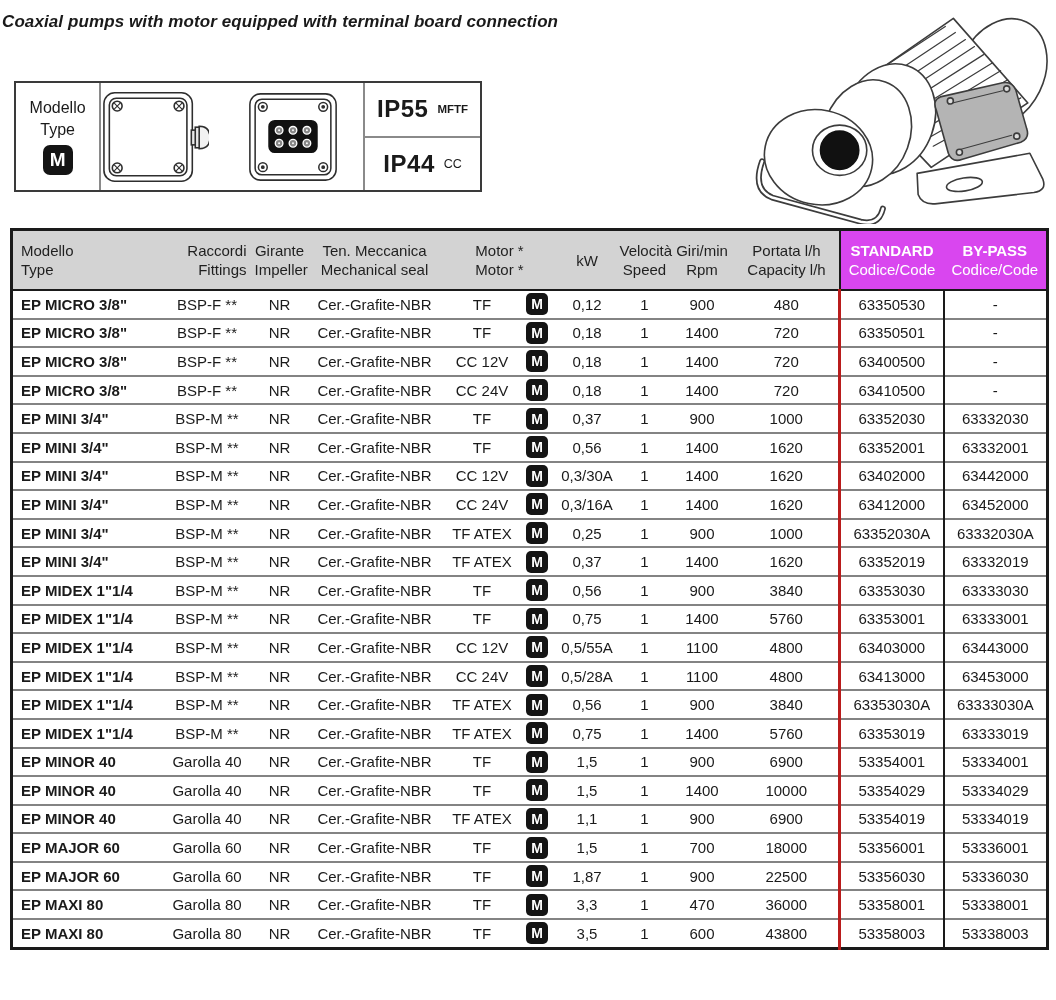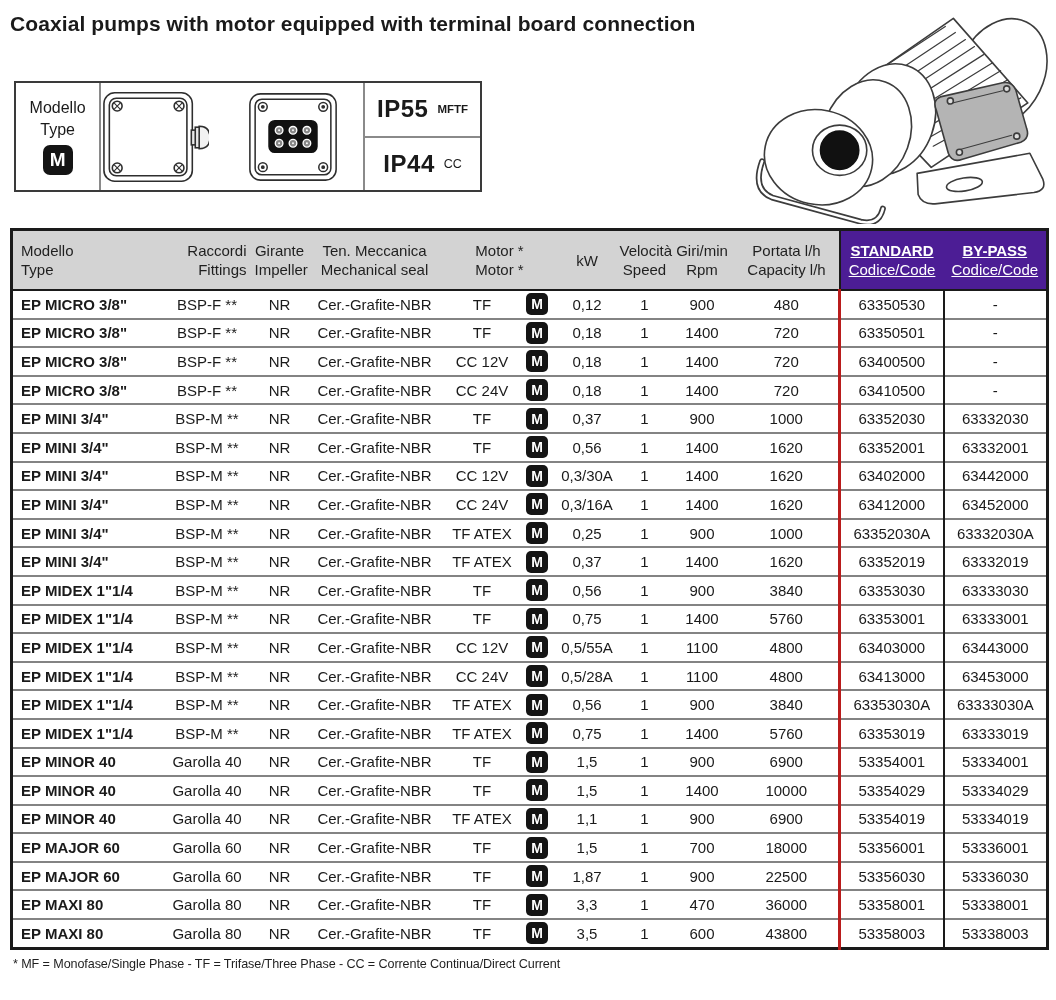--- a/index.html
+++ b/index.html
@@ -10,8 +10,8 @@
   }
   
   .page-title{
-    position:absolute;left:10px;top:12px;font-size:21px;font-weight:700;
-    letter-spacing:.1px;
+    position:absolute;left:2px;top:12px;font-size:17px;font-weight:700;
+    font-style:italic;letter-spacing:.1px;
   }
   
   .spec-box{

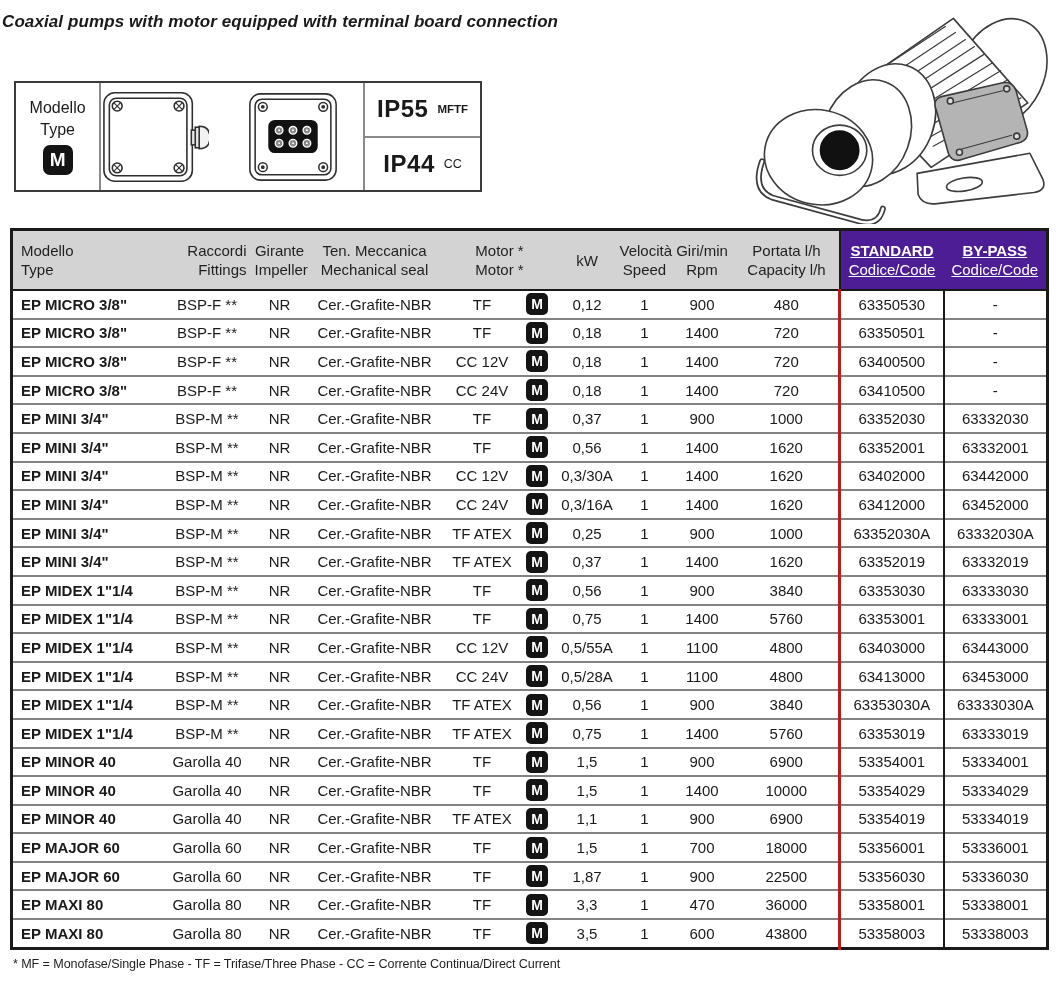--- a/index.html
+++ b/index.html
@@ -44,7 +44,7 @@
   }
   thead th.h-left{text-align:left;padding-left:8px;}
   thead th.h-right div{text-align:right;padding-right:8px;}
-  thead th.h-dark{background:#4c1d95;color:#fff;text-decoration:underline;}
+  thead th.h-dark{background:#d946ef;color:#fff;}
   thead th.h-dark .hl1{font-weight:700;}
   thead th.b-black{border-left:2px solid #1a1a1a;}
   tbody td{

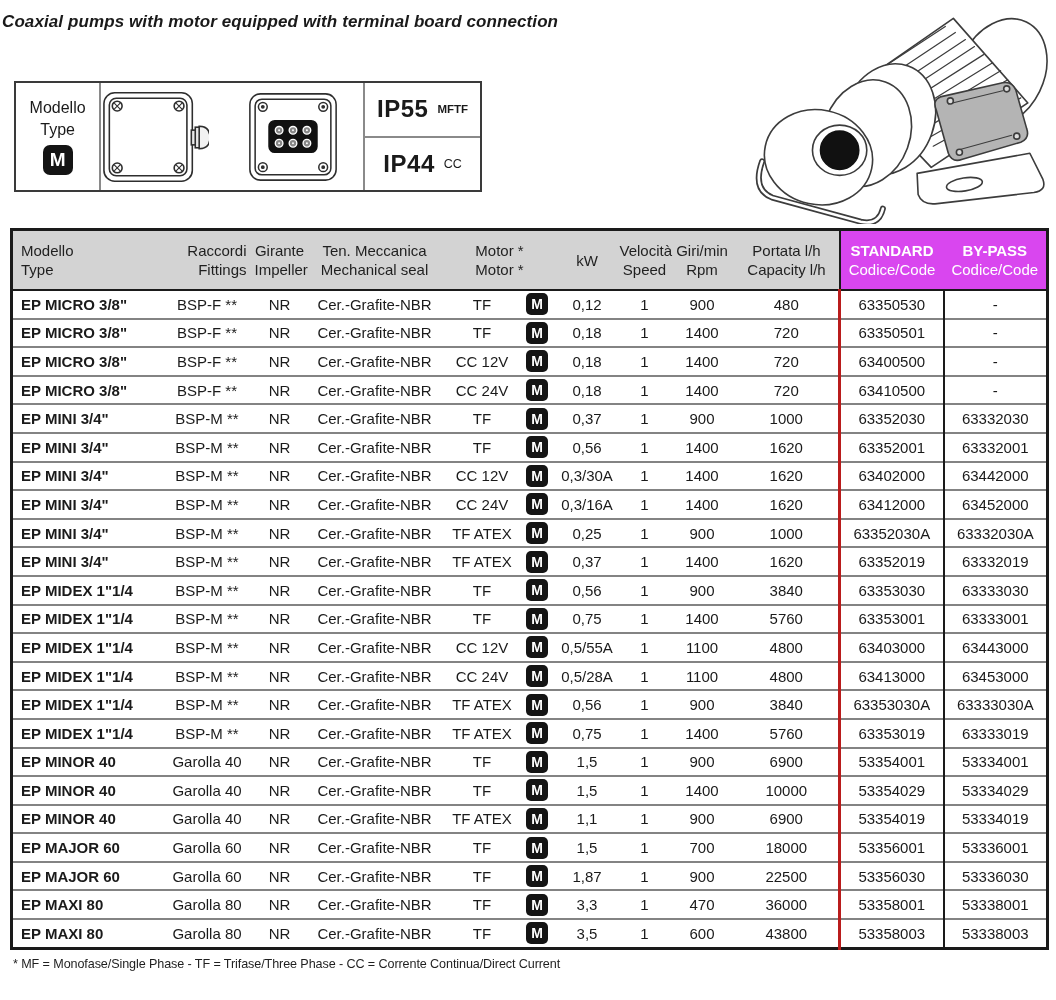--- a/index.html
+++ b/index.html
@@ -562,7 +562,6 @@
 </div>
 
 <div class="footnotes">
-  <div>* MF = Monofase/Single Phase - TF = Trifase/Three Phase - CC = Corrente Continua/Direct Current</div>
 </div>
 
 </body></html>

